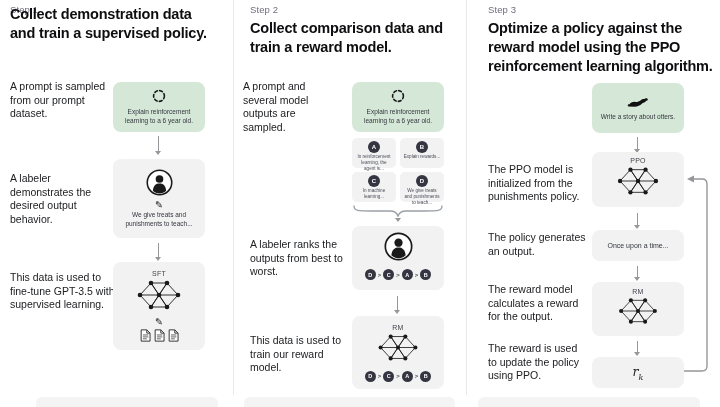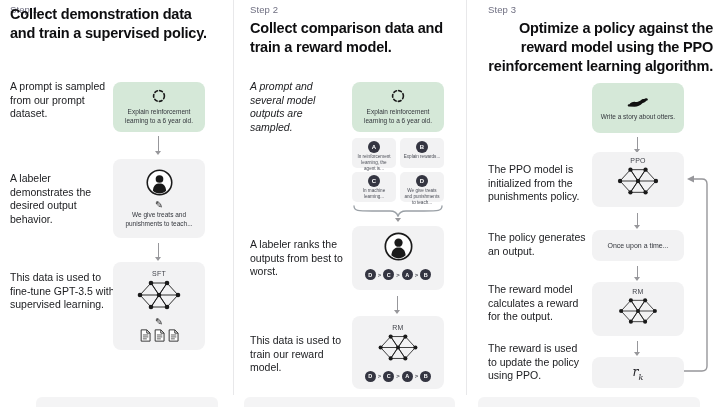--- a/index.html
+++ b/index.html
@@ -244,7 +244,7 @@
 
   <section class="col" style="left:466px; width:304px;">
     <div class="step" style="left:22px; top:4px;">Step 3</div>
-    <div class="headline" style="left:22px; top:19px; width:225px;text-align:right;">Optimize a policy against the reward model using the PPO reinforcement learning algorithm.</div>
+    <div class="headline" style="left:22px; top:19px; width:225px;">Optimize a policy against the reward model using the PPO reinforcement learning algorithm.</div>
 
 
     <div class="node green" style="left:126px; top:83px; width:92px; height:50px;">

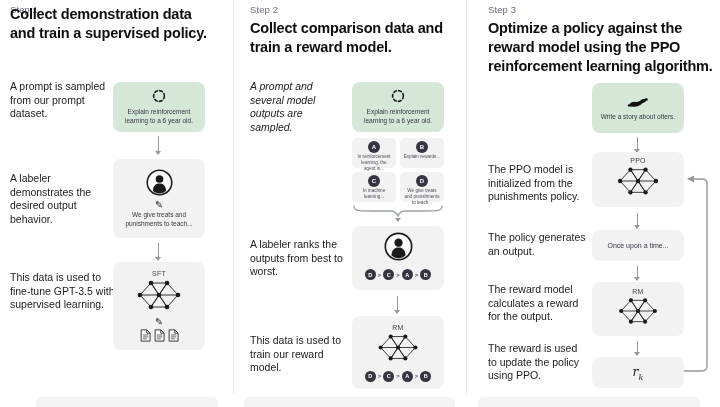--- a/index.html
+++ b/index.html
@@ -150,7 +150,7 @@
     <div class="step" style="left:17px; top:4px;">Step 2</div>
     <div class="headline" style="left:17px; top:19px; width:205px;">Collect comparison data and train a reward model.</div>
 
-    <div class="desc" style="left:17px; top:80px; width:88px;font-style:italic;">A prompt and several model outputs are sampled.</div>
+    <div class="desc" style="left:10px; top:80px; width:88px;">A prompt and several model outputs are sampled.</div>
 
     <div class="node green" style="left:119px; top:82px; width:92px; height:50px;">
       <span>

